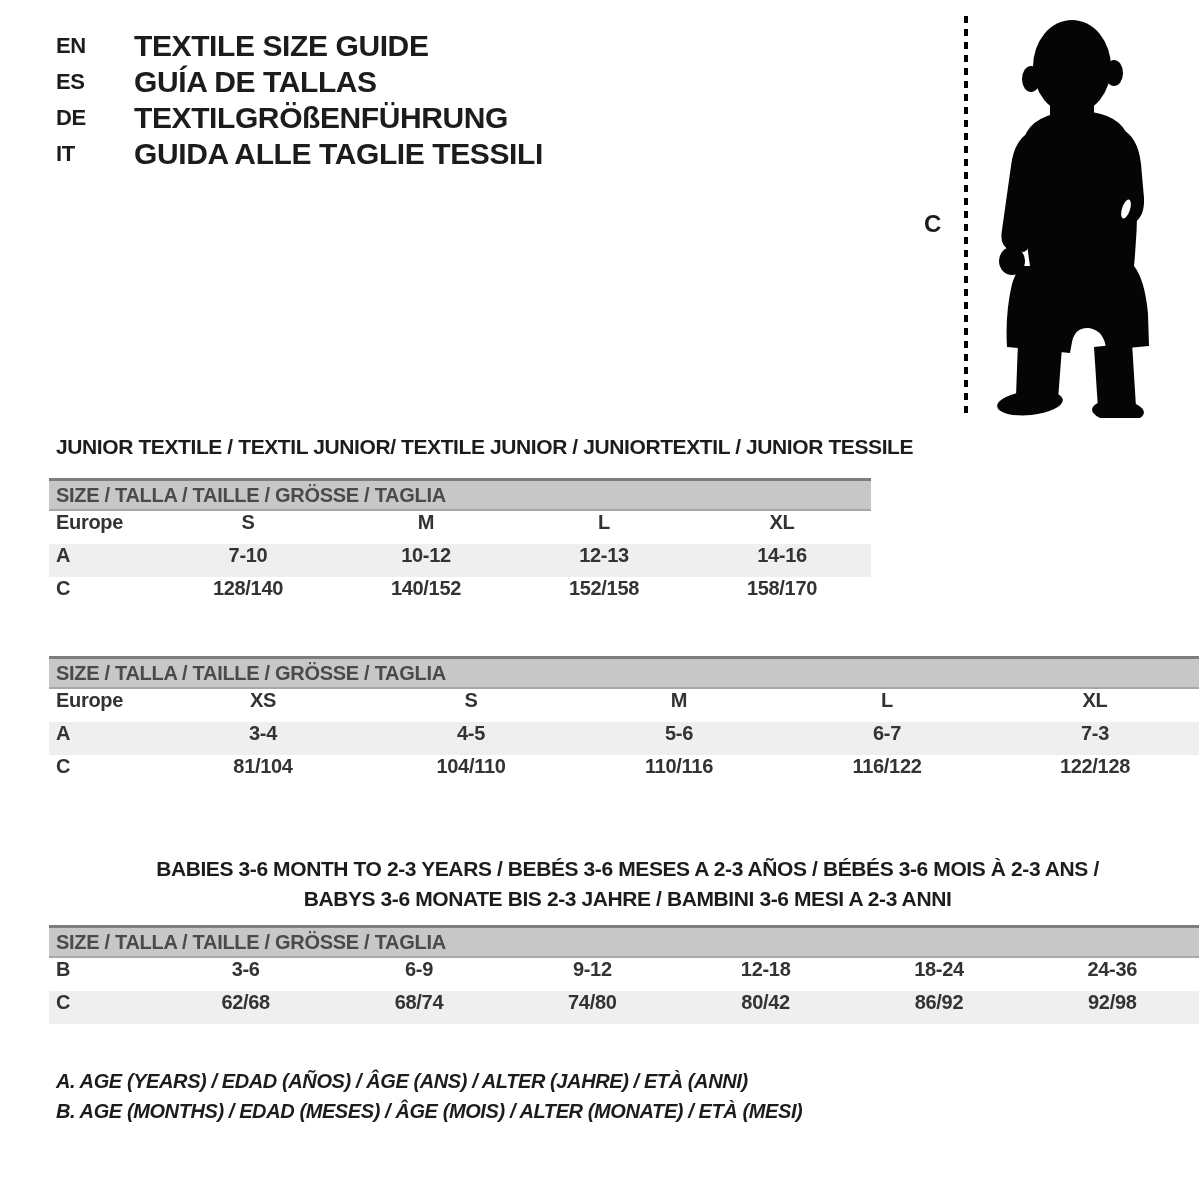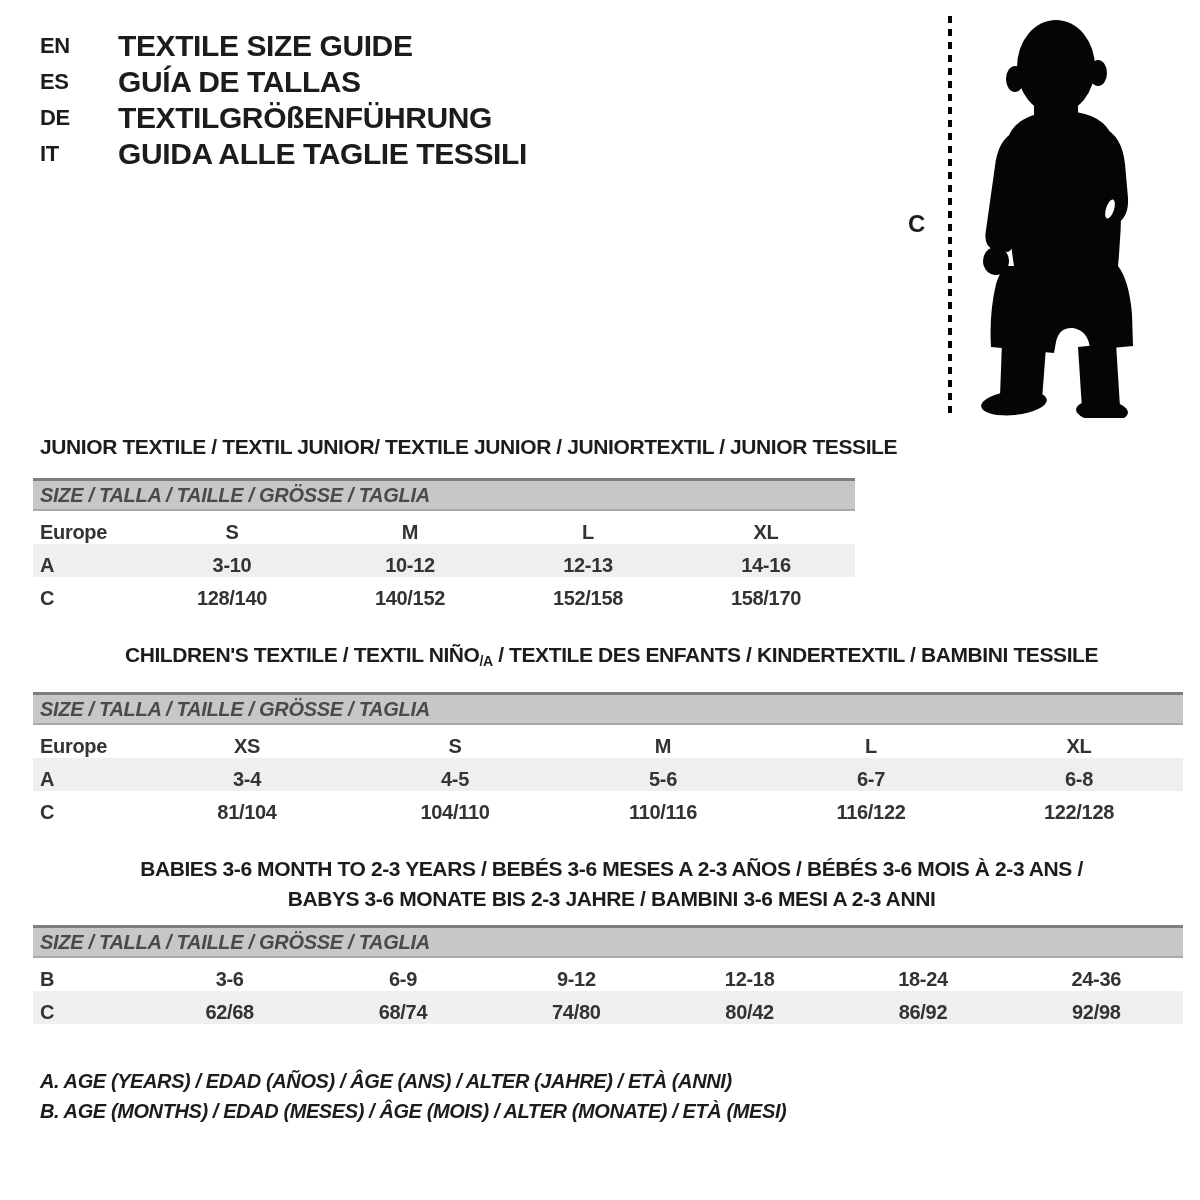--- a/index.html
+++ b/index.html
@@ -14,7 +14,7 @@
   *{box-sizing:border-box;margin:0;padding:0;}
   html,body{width:1200px;height:1200px;background:#ffffff;overflow:hidden;}
   body{font-family:"Liberation Sans","DejaVu Sans",sans-serif;color:var(--ink);}
-  .page{position:relative;width:984px;height:1200px;background:#fff;}
+  .page{position:relative;width:984px;height:1200px;background:#fff;margin-left:16px;}
 
   
   .lang-list{position:absolute;left:40px;top:28px;}

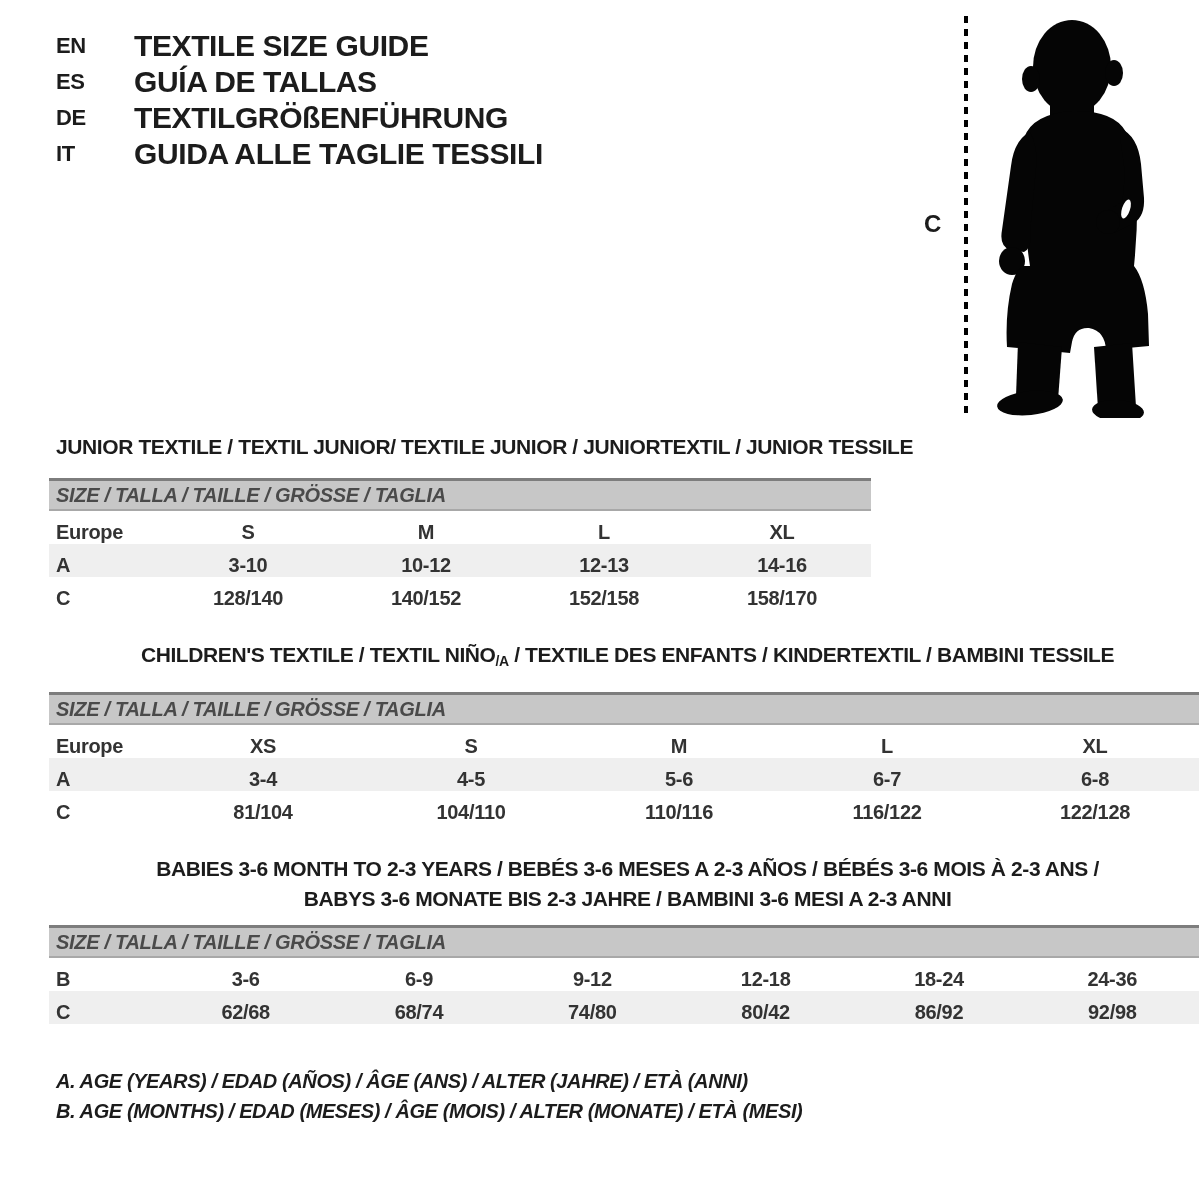--- a/index.html
+++ b/index.html
@@ -44,7 +44,7 @@
     border-top:3px solid var(--header-border-top);
     border-bottom:2px solid var(--header-border-bottom);
     display:flex;align-items:center;padding-left:7px;
-    font-size:20px;font-weight:700;letter-spacing:-0.3px;color:var(--header-ink);font-style:italic;}
+    font-size:20px;font-weight:700;letter-spacing:-0.3px;color:var(--header-ink);}
   .t-row{display:flex;height:33px;align-items:flex-end;}
   .t-row.shaded{background:var(--row-alt);}
   .label-cell{width:110px;padding-left:7px;font-size:20px;font-weight:700;

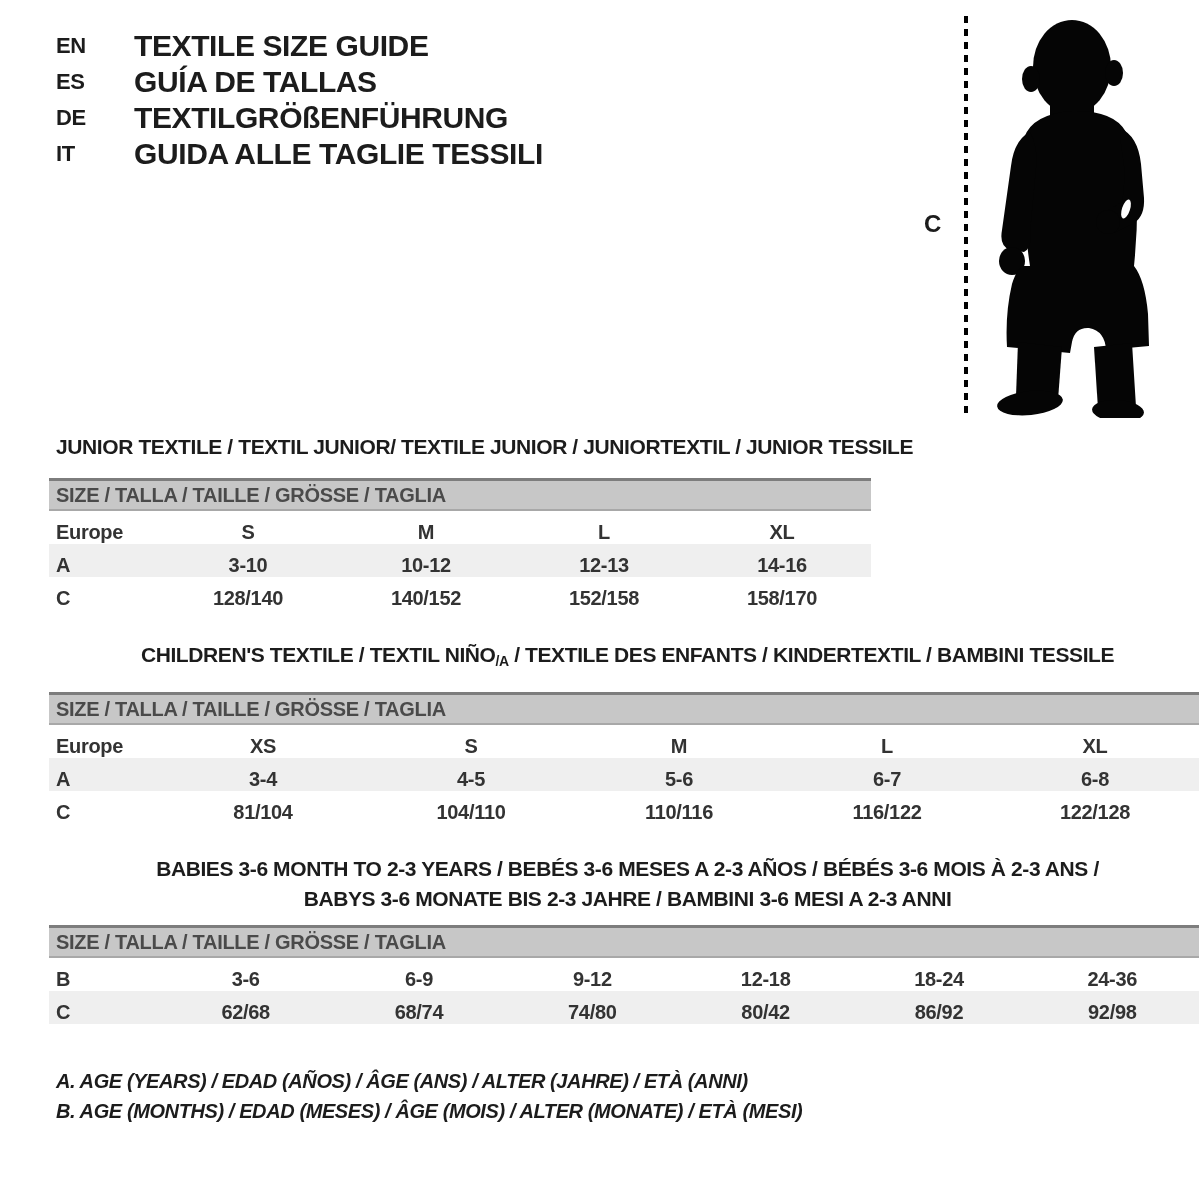--- a/index.html
+++ b/index.html
@@ -45,7 +45,7 @@
     border-bottom:2px solid var(--header-border-bottom);
     display:flex;align-items:center;padding-left:7px;
     font-size:20px;font-weight:700;letter-spacing:-0.3px;color:var(--header-ink);}
-  .t-row{display:flex;height:33px;align-items:flex-end;}
+  .t-row{display:flex;height:33px;align-items:flex-start;}
   .t-row.shaded{background:var(--row-alt);}
   .label-cell{width:110px;padding-left:7px;font-size:20px;font-weight:700;
     letter-spacing:-0.3px;color:var(--cell-ink);}

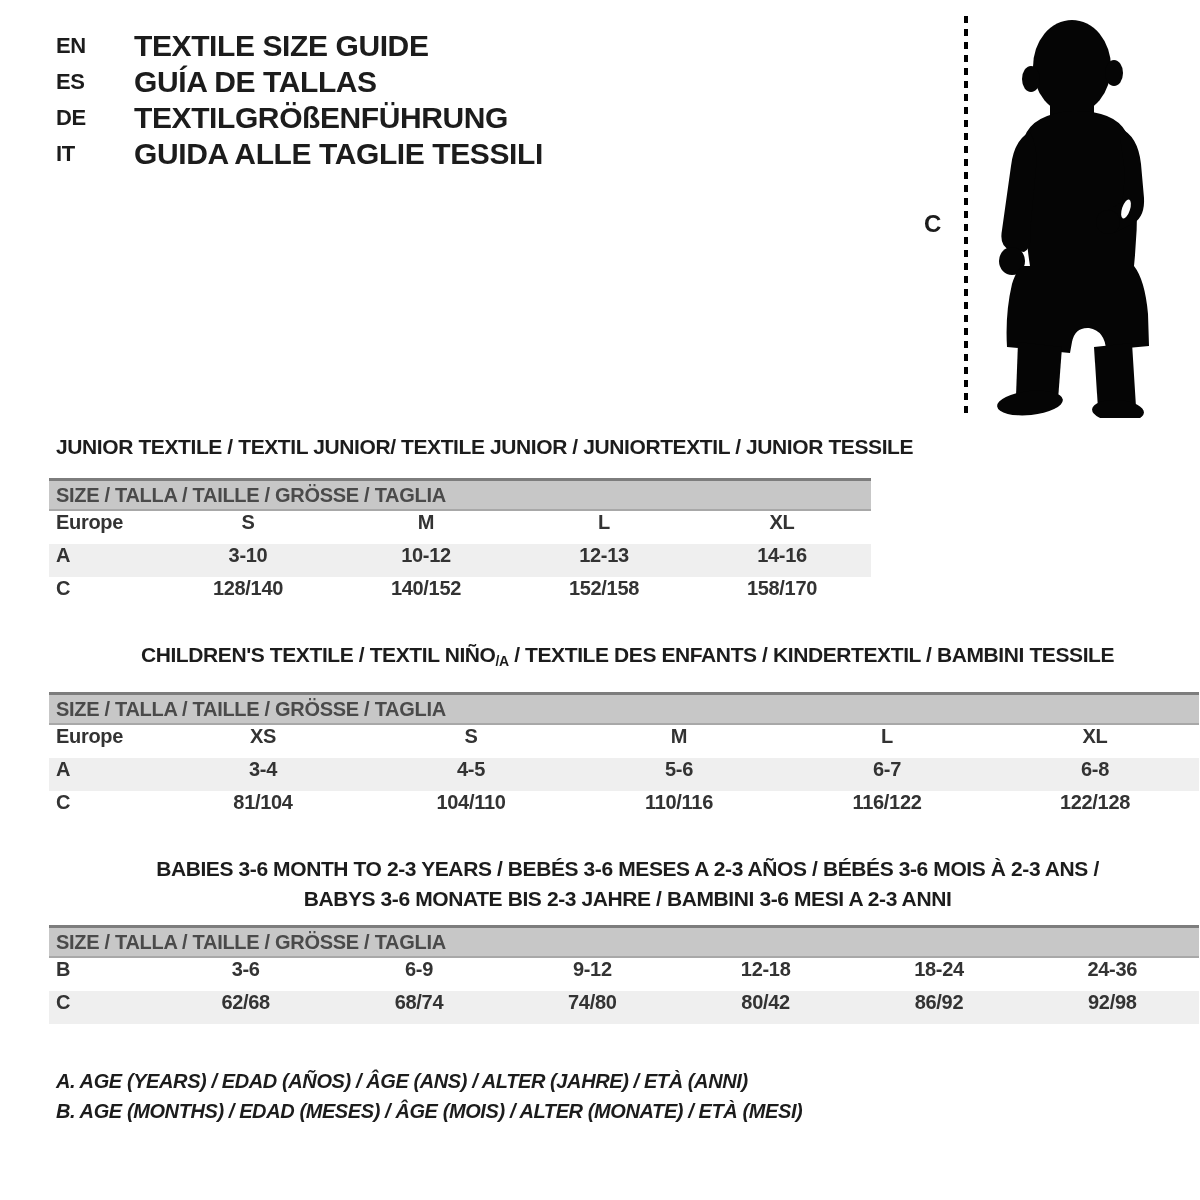--- a/index.html
+++ b/index.html
@@ -116,7 +116,7 @@
         </div>
         <div class="t-row shaded">
           <div class="label-cell">A</div>
-          <div class="value-cell">3-10</div>
+          <div class="value-cell">7-10</div>
           <div class="value-cell">10-12</div>
           <div class="value-cell">12-13</div>
           <div class="value-cell">14-16</div>

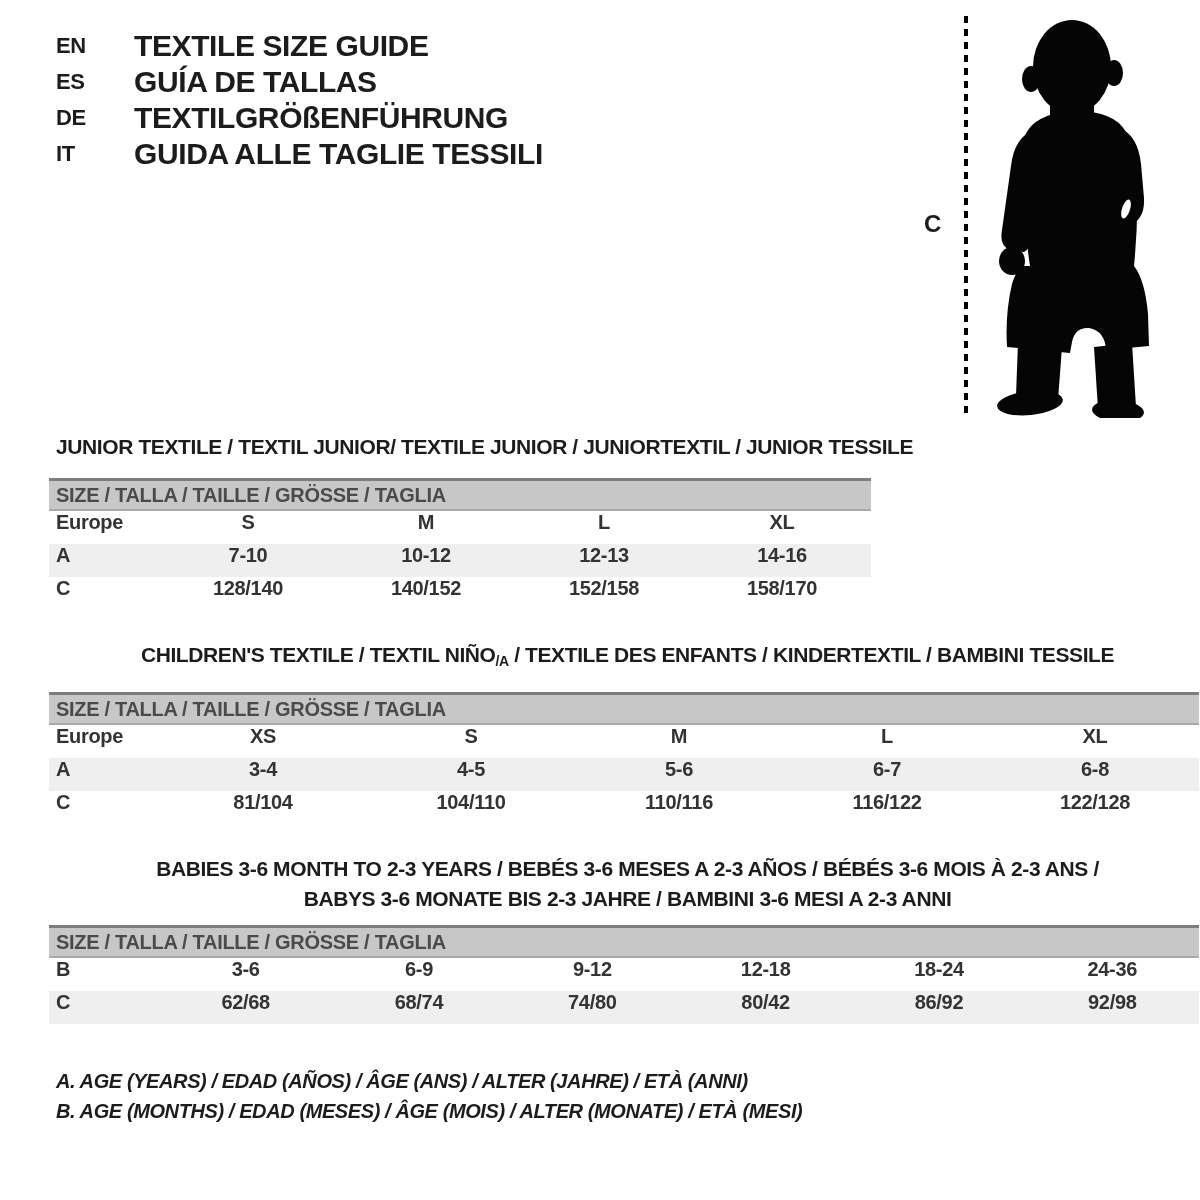--- a/index.html
+++ b/index.html
@@ -131,7 +131,6 @@
       </div>
     </div>
   <div class="section sec-1">
-      <div class="section-title"><span>CHILDREN'S TEXTILE / TEXTIL NIÑO</span><span class="sub">/A</span><span> / TEXTILE DES ENFANTS / KINDERTEXTIL / BAMBINI TESSILE</span></div>
       <div class="size-table">
         <div class="table-header">SIZE / TALLA / TAILLE / GRÖSSE / TAGLIA</div>
         <div class="t-row">

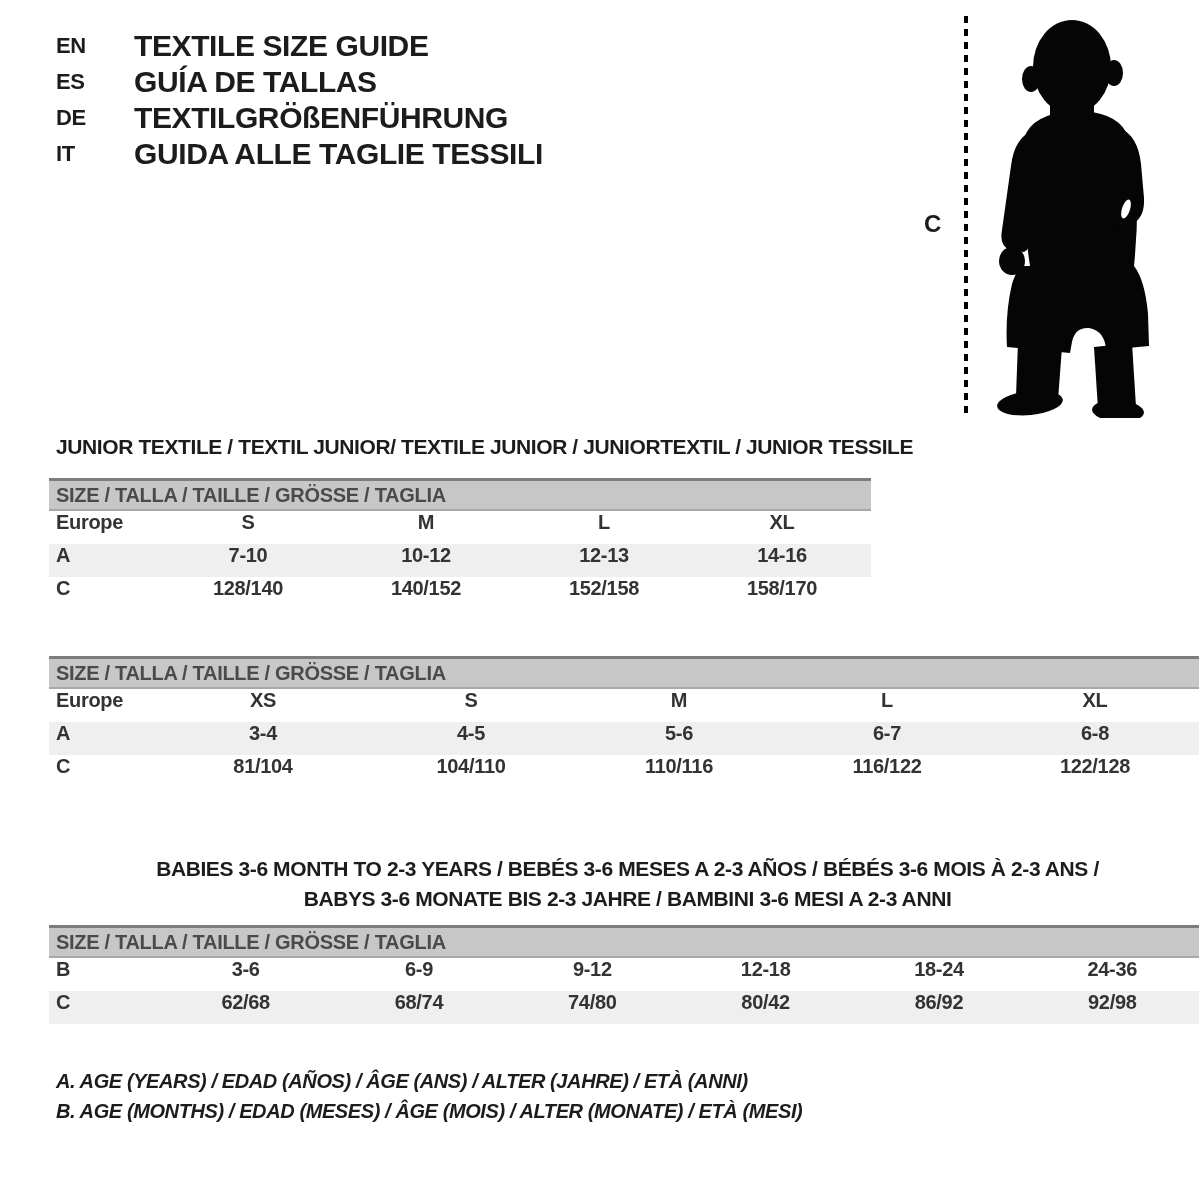--- a/index.html
+++ b/index.html
@@ -147,7 +147,7 @@
           <div class="value-cell">4-5</div>
           <div class="value-cell">5-6</div>
           <div class="value-cell">6-7</div>
-          <div class="value-cell">6-8</div>
+          <div class="value-cell">7-3</div>
         </div>
         <div class="t-row">
           <div class="label-cell">C</div>

